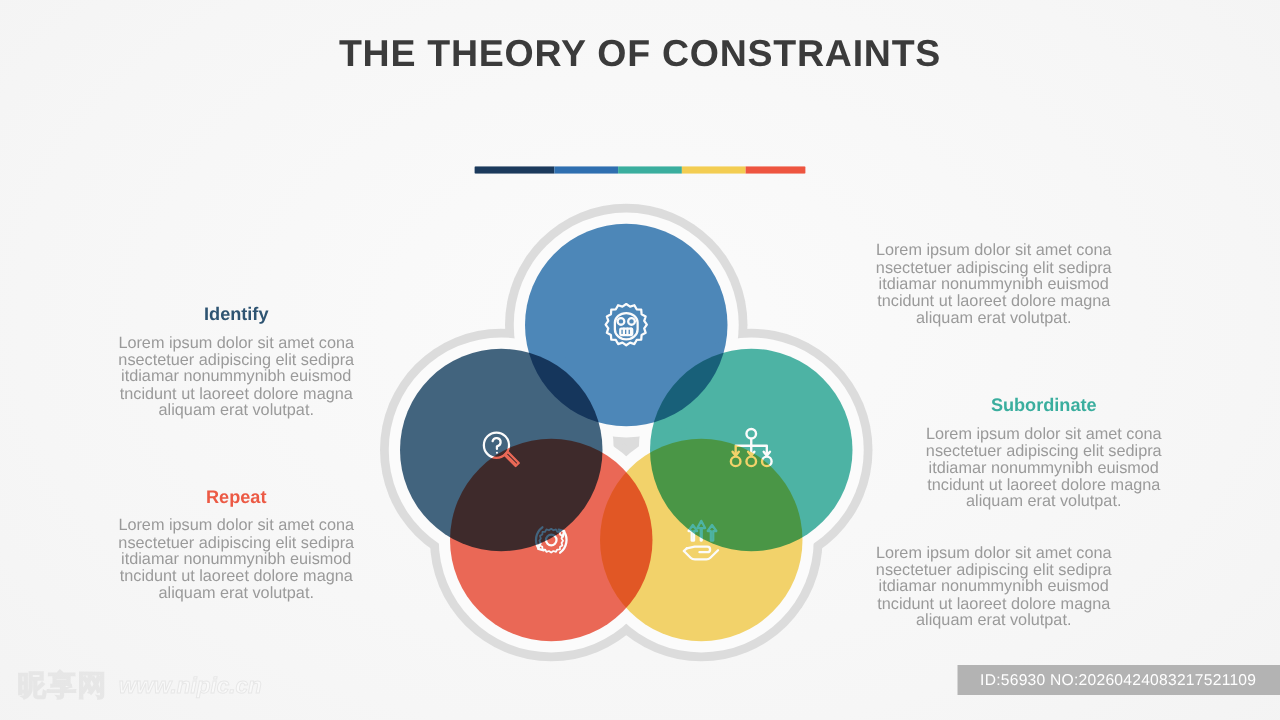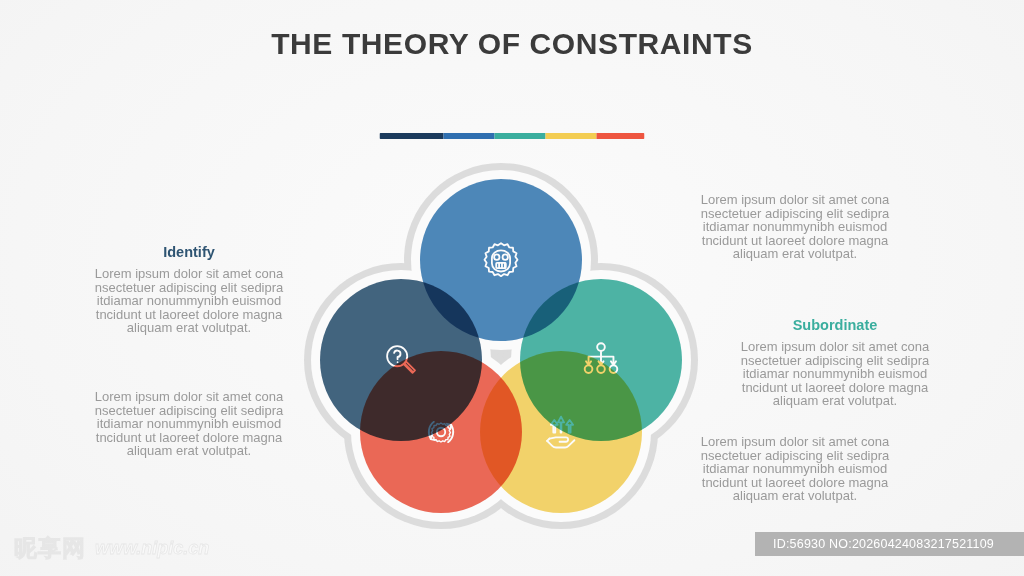--- a/index.html
+++ b/index.html
@@ -185,6 +185,7 @@
   </div>
 
   <div class="block left" style="left:89px; top:390px;">
+    <div class="hd" style="color:#ec5a45">Repeat</div>
     <div class="bd">Lorem ipsum dolor sit amet cona nsectetuer adipiscing elit sedipra itdiamar nonummynibh euismod tncidunt ut laoreet dolore magna aliquam erat volutpat.</div>
   </div>
 

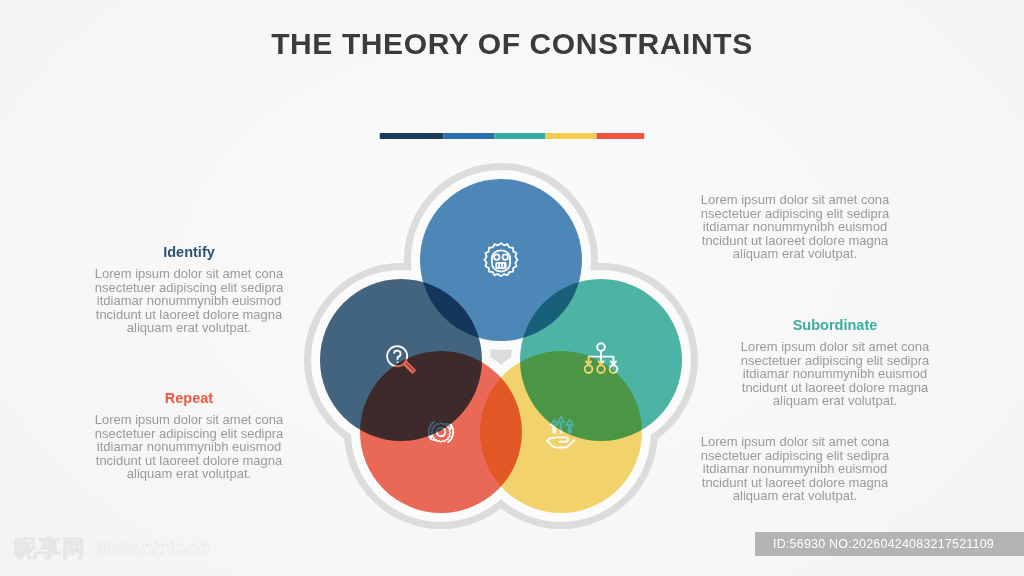--- a/index.html
+++ b/index.html
@@ -81,7 +81,7 @@
   #idbar {
     position:absolute; right:0; bottom:20px;
     background:#b3b3b3; color:#ffffff;
-    font-size:12.5px; padding:5px 30px 5px 18px;
+    font-size:12.5px; padding:5px 19px 5px 18px;
     letter-spacing:0.2px;
   }
 </style>

